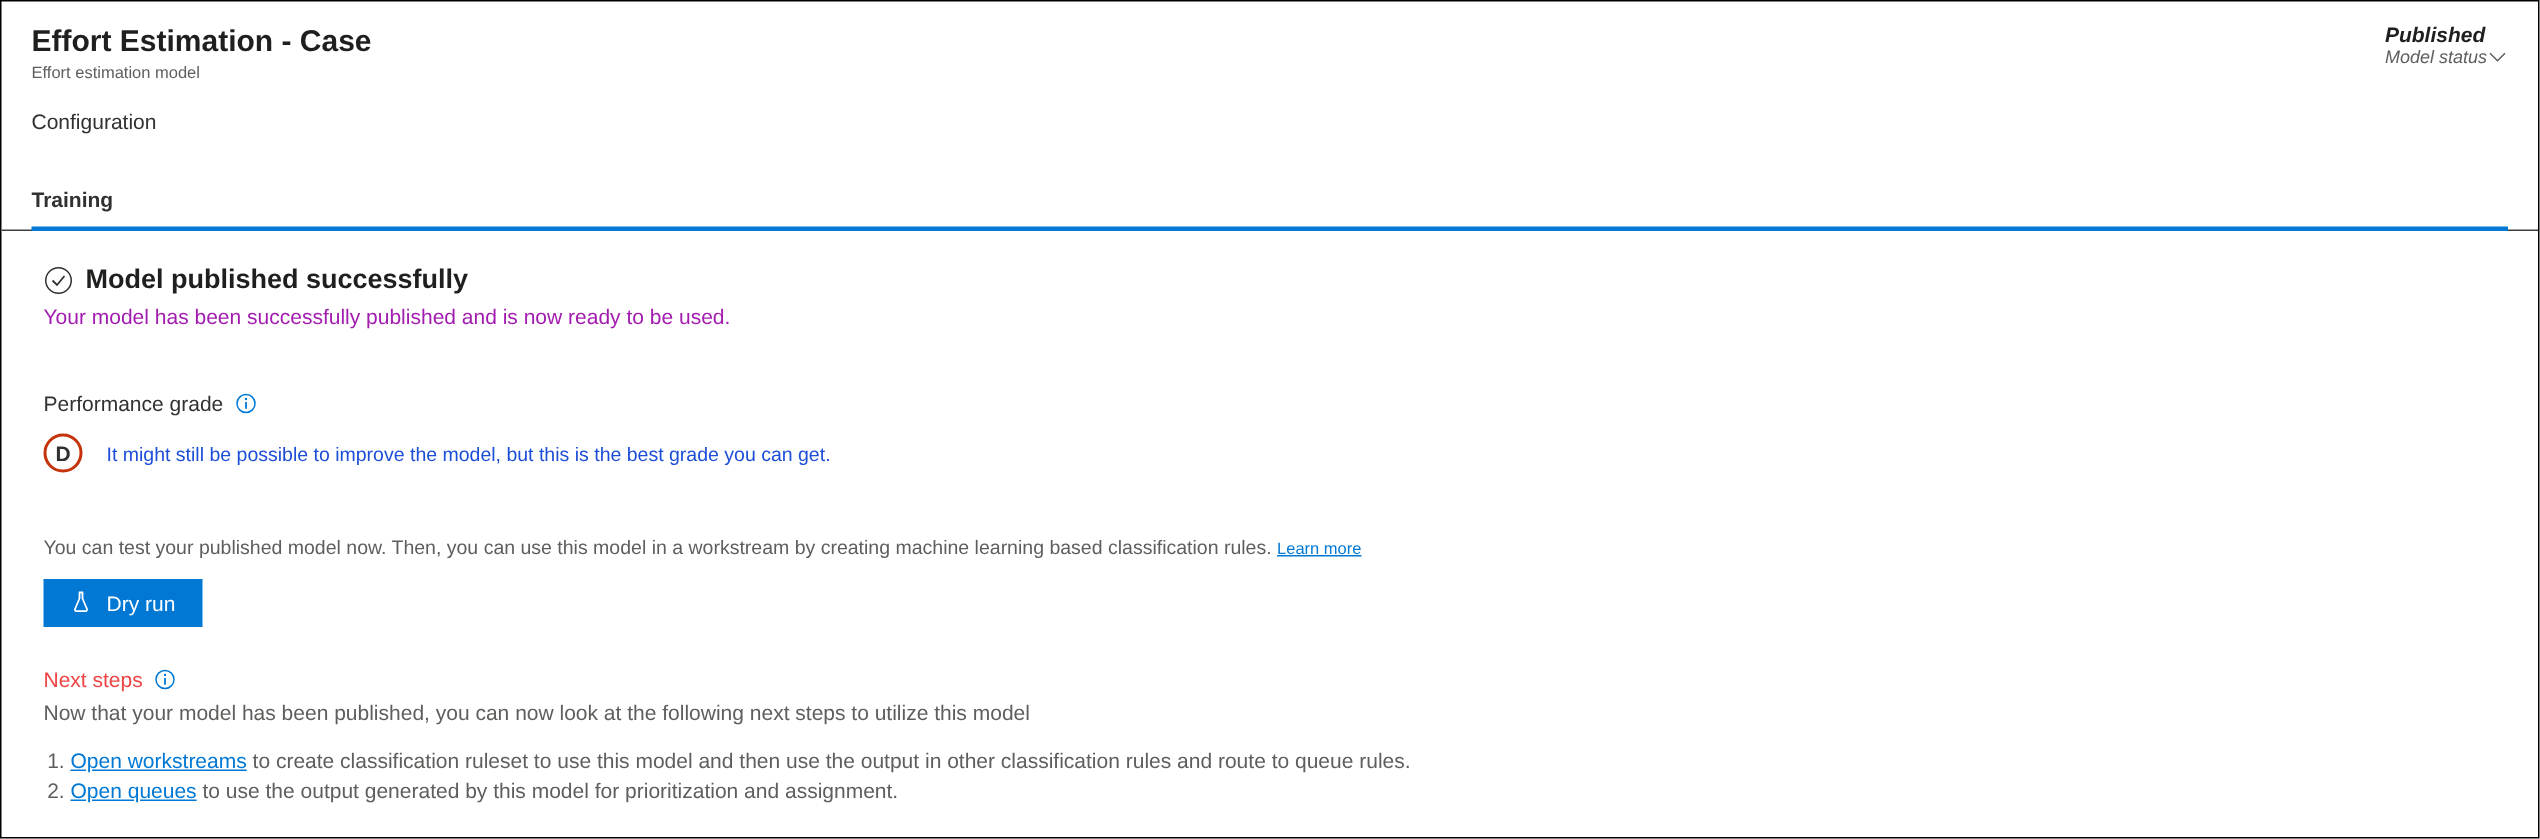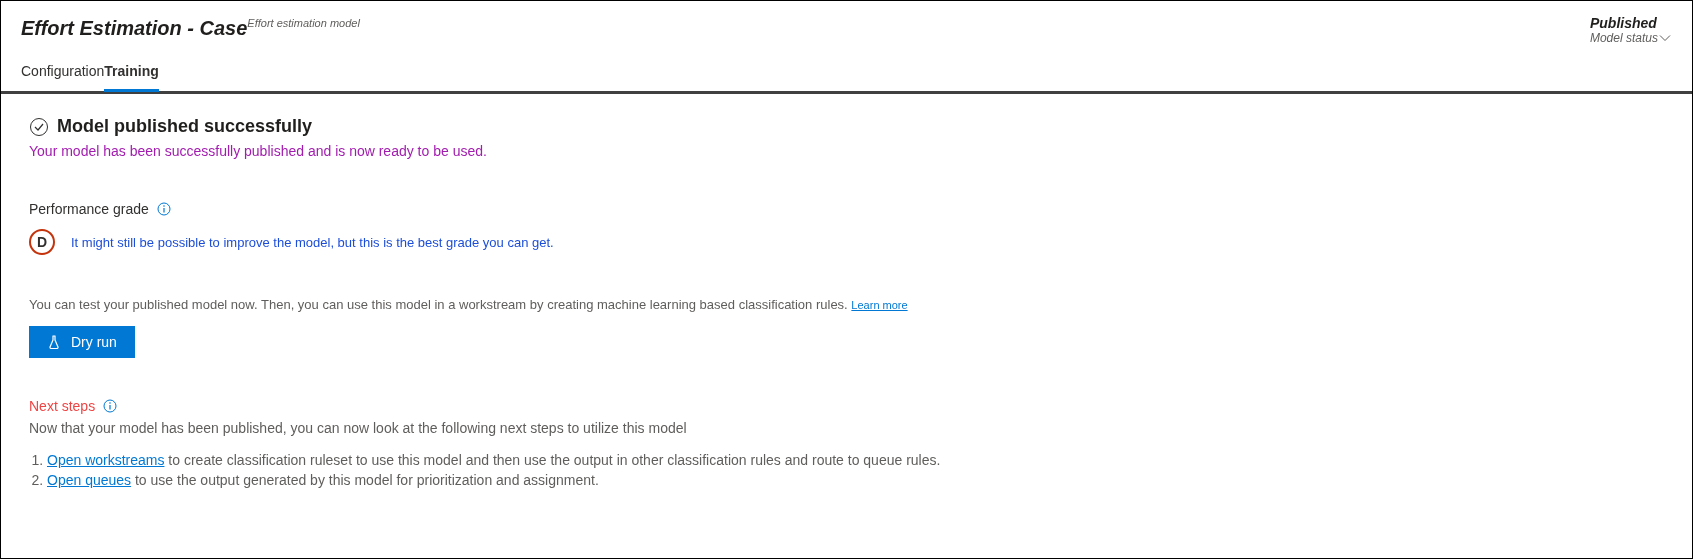--- a/index.html
+++ b/index.html
@@ -25,8 +25,7 @@
     }
     .header-left {
       display: flex;
-      flex-direction: row;
-      font-style: italic;
+      flex-direction: column;
     }
     .page-title {
       font-size: 20px;

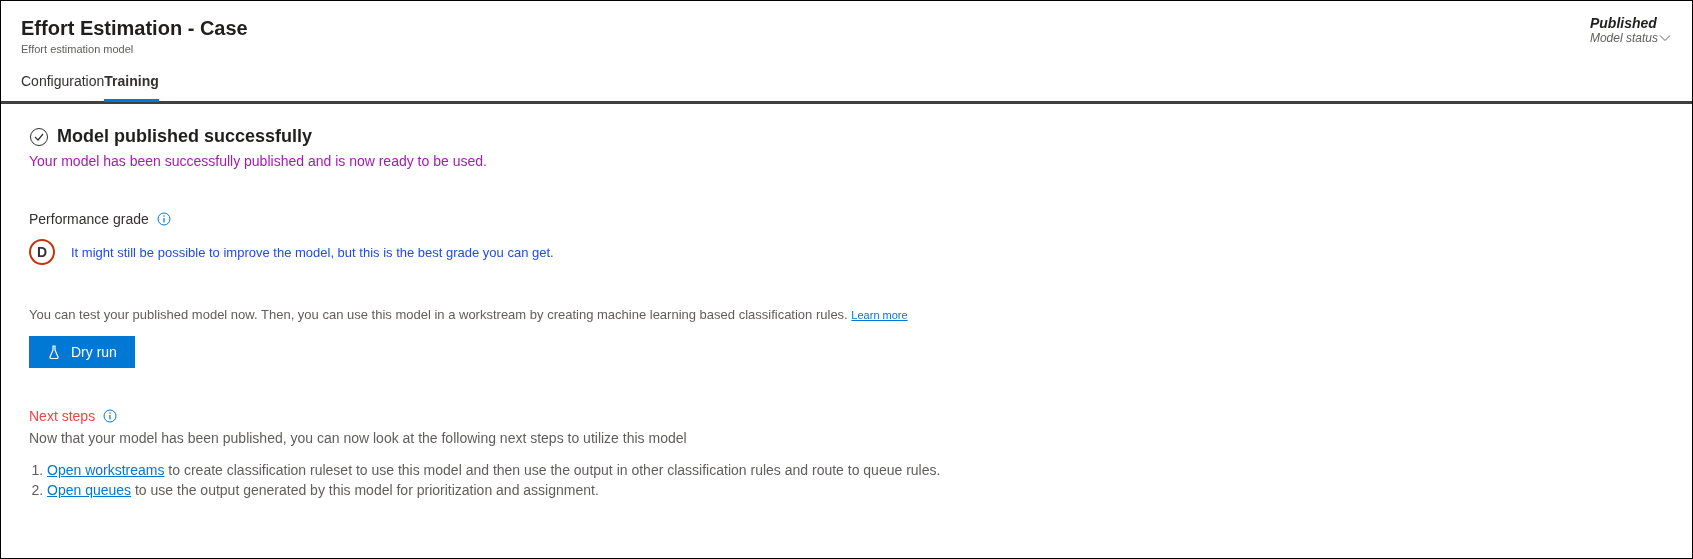--- a/index.html
+++ b/index.html
@@ -61,8 +61,10 @@
     }
     .tabs {
       display: flex;
+      gap: 24px;
       padding: 18px 20px 0 20px;
-      border-bottom: 3px solid #404040;
+      border-bottom: 1px solid #404040;
+      flex-direction: column;
     }
     .tab {
       padding-bottom: 10px;

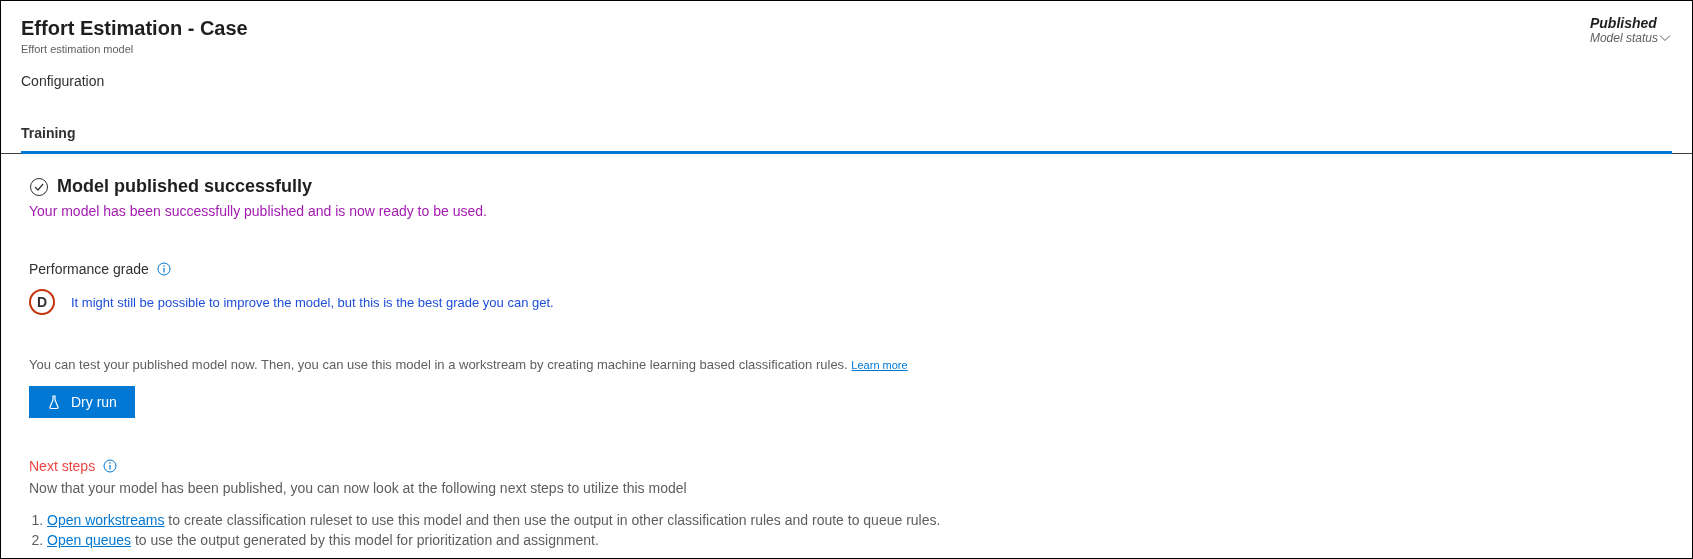--- a/index.html
+++ b/index.html
@@ -150,9 +150,9 @@
       font-size: 14px;
       cursor: pointer;
       display: inline-flex;
-      align-items: center;
+      align-items: flex-start;
       gap: 10px;
-      margin-bottom: 40px;
+      margin-bottom: 27px;
     }
     .next-heading-row {
       display: flex;

